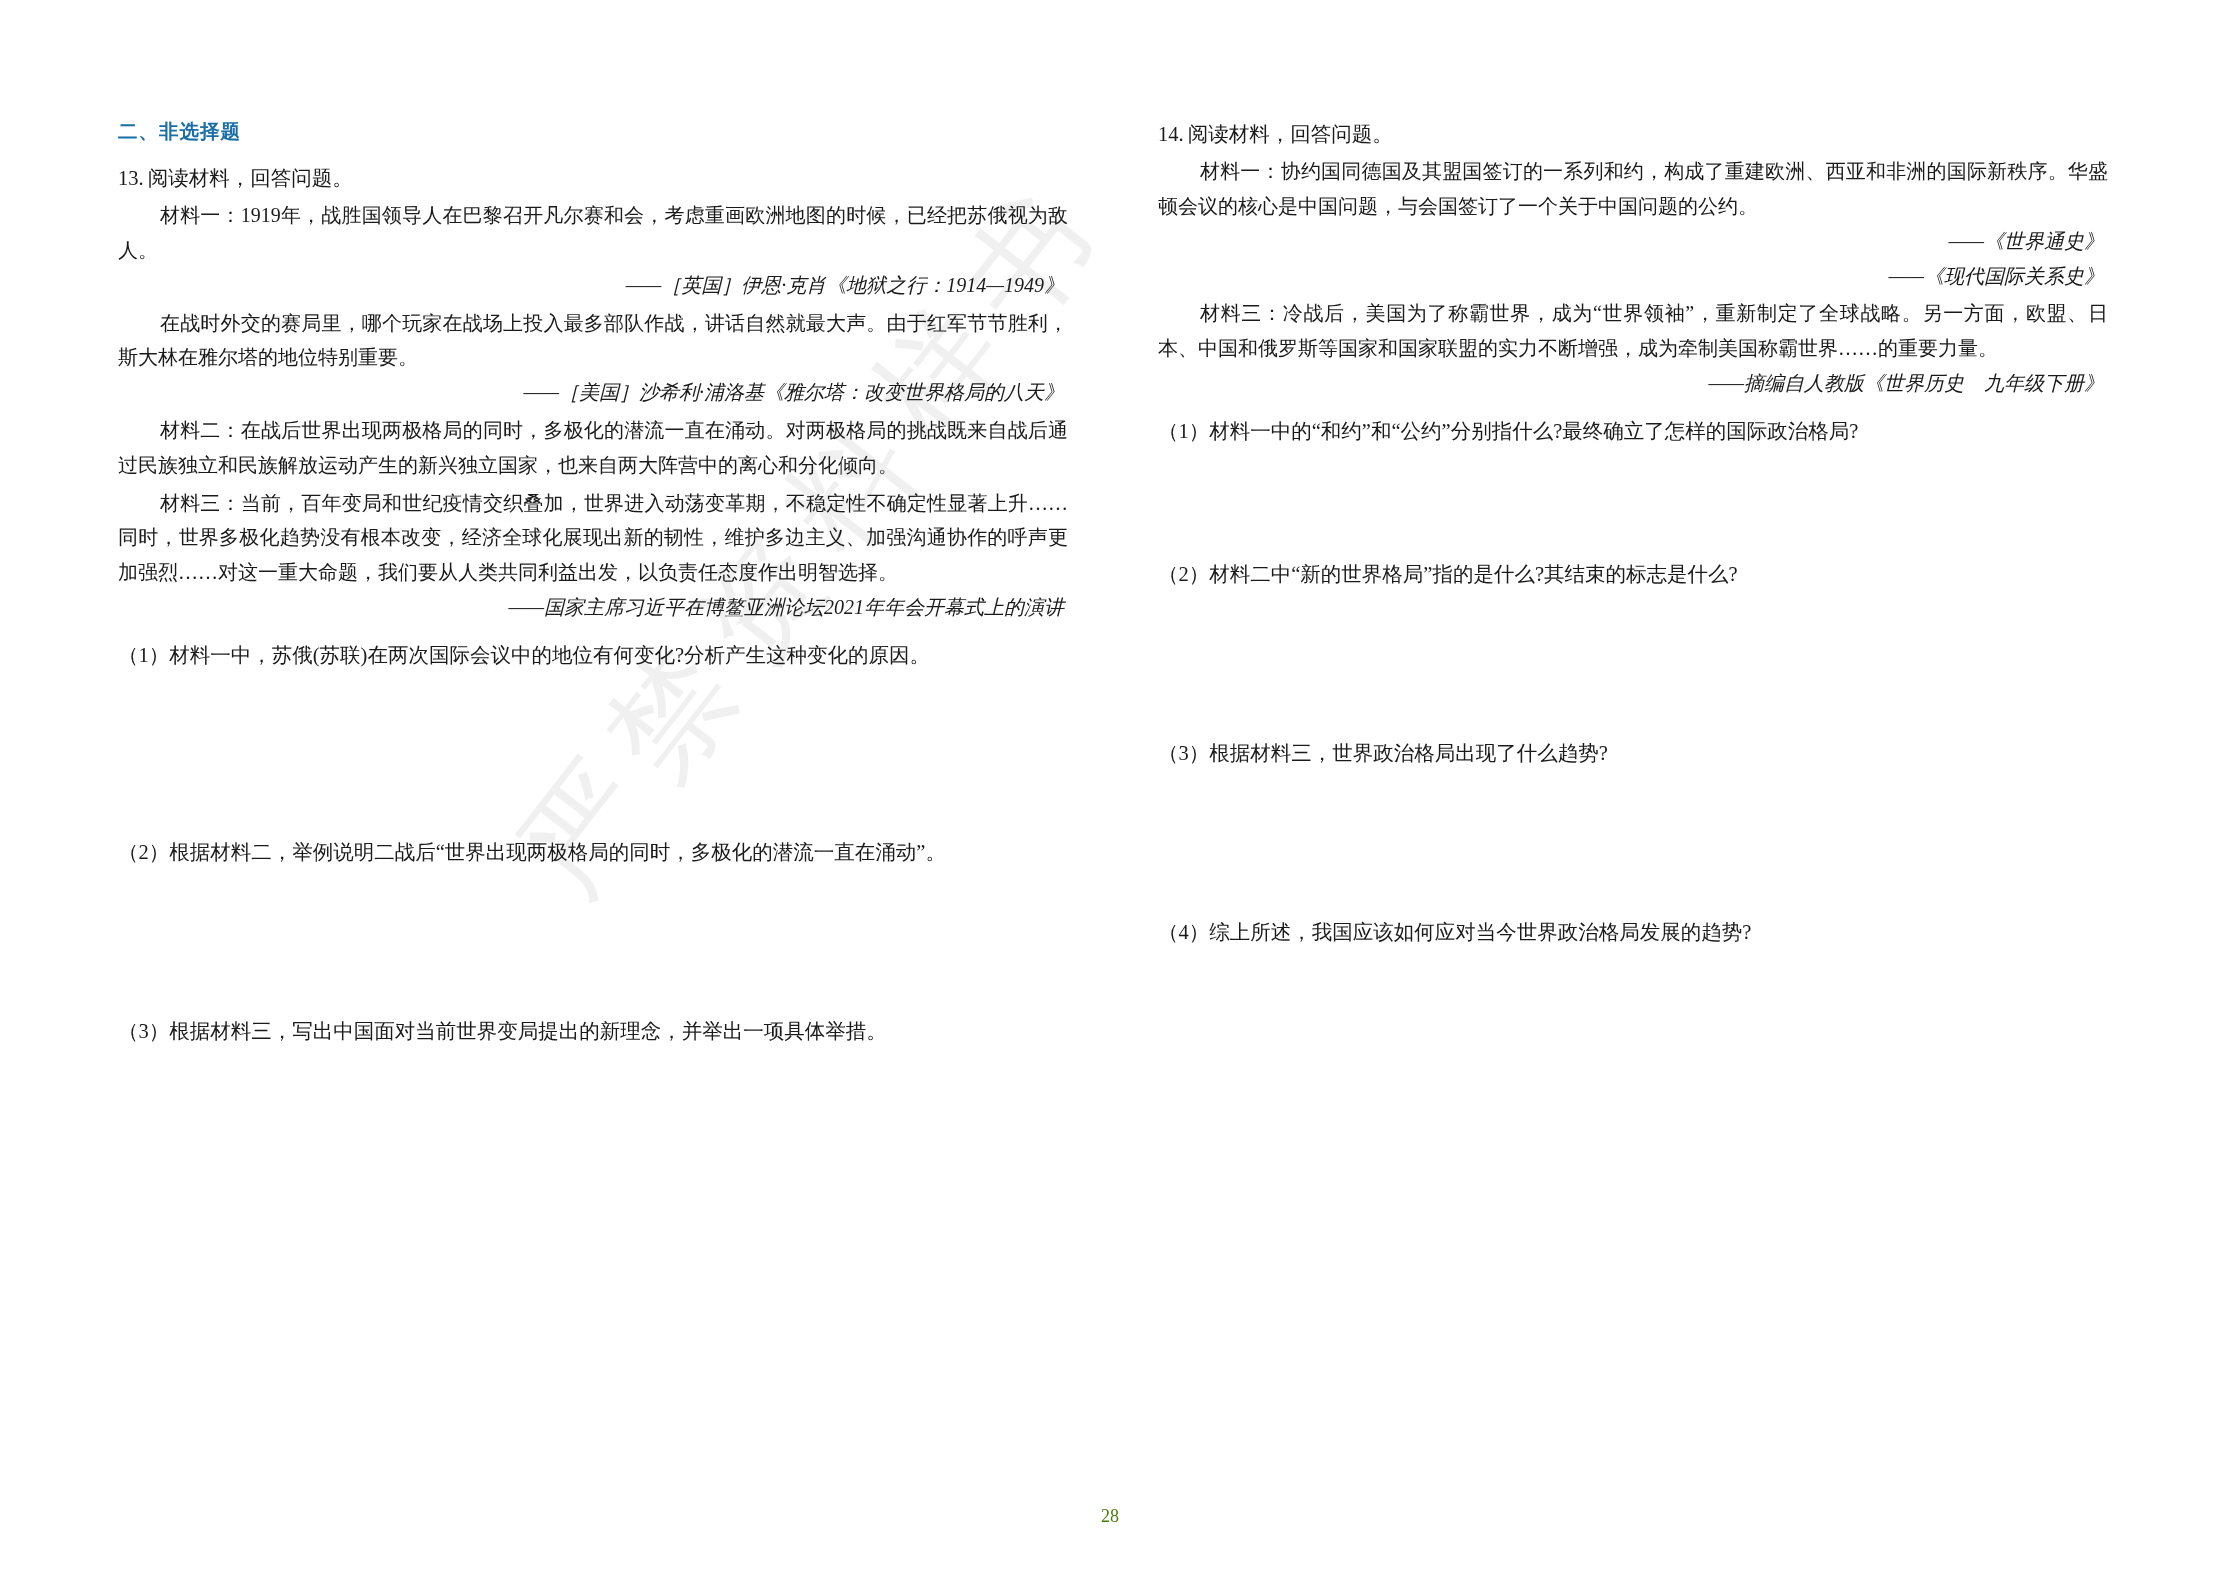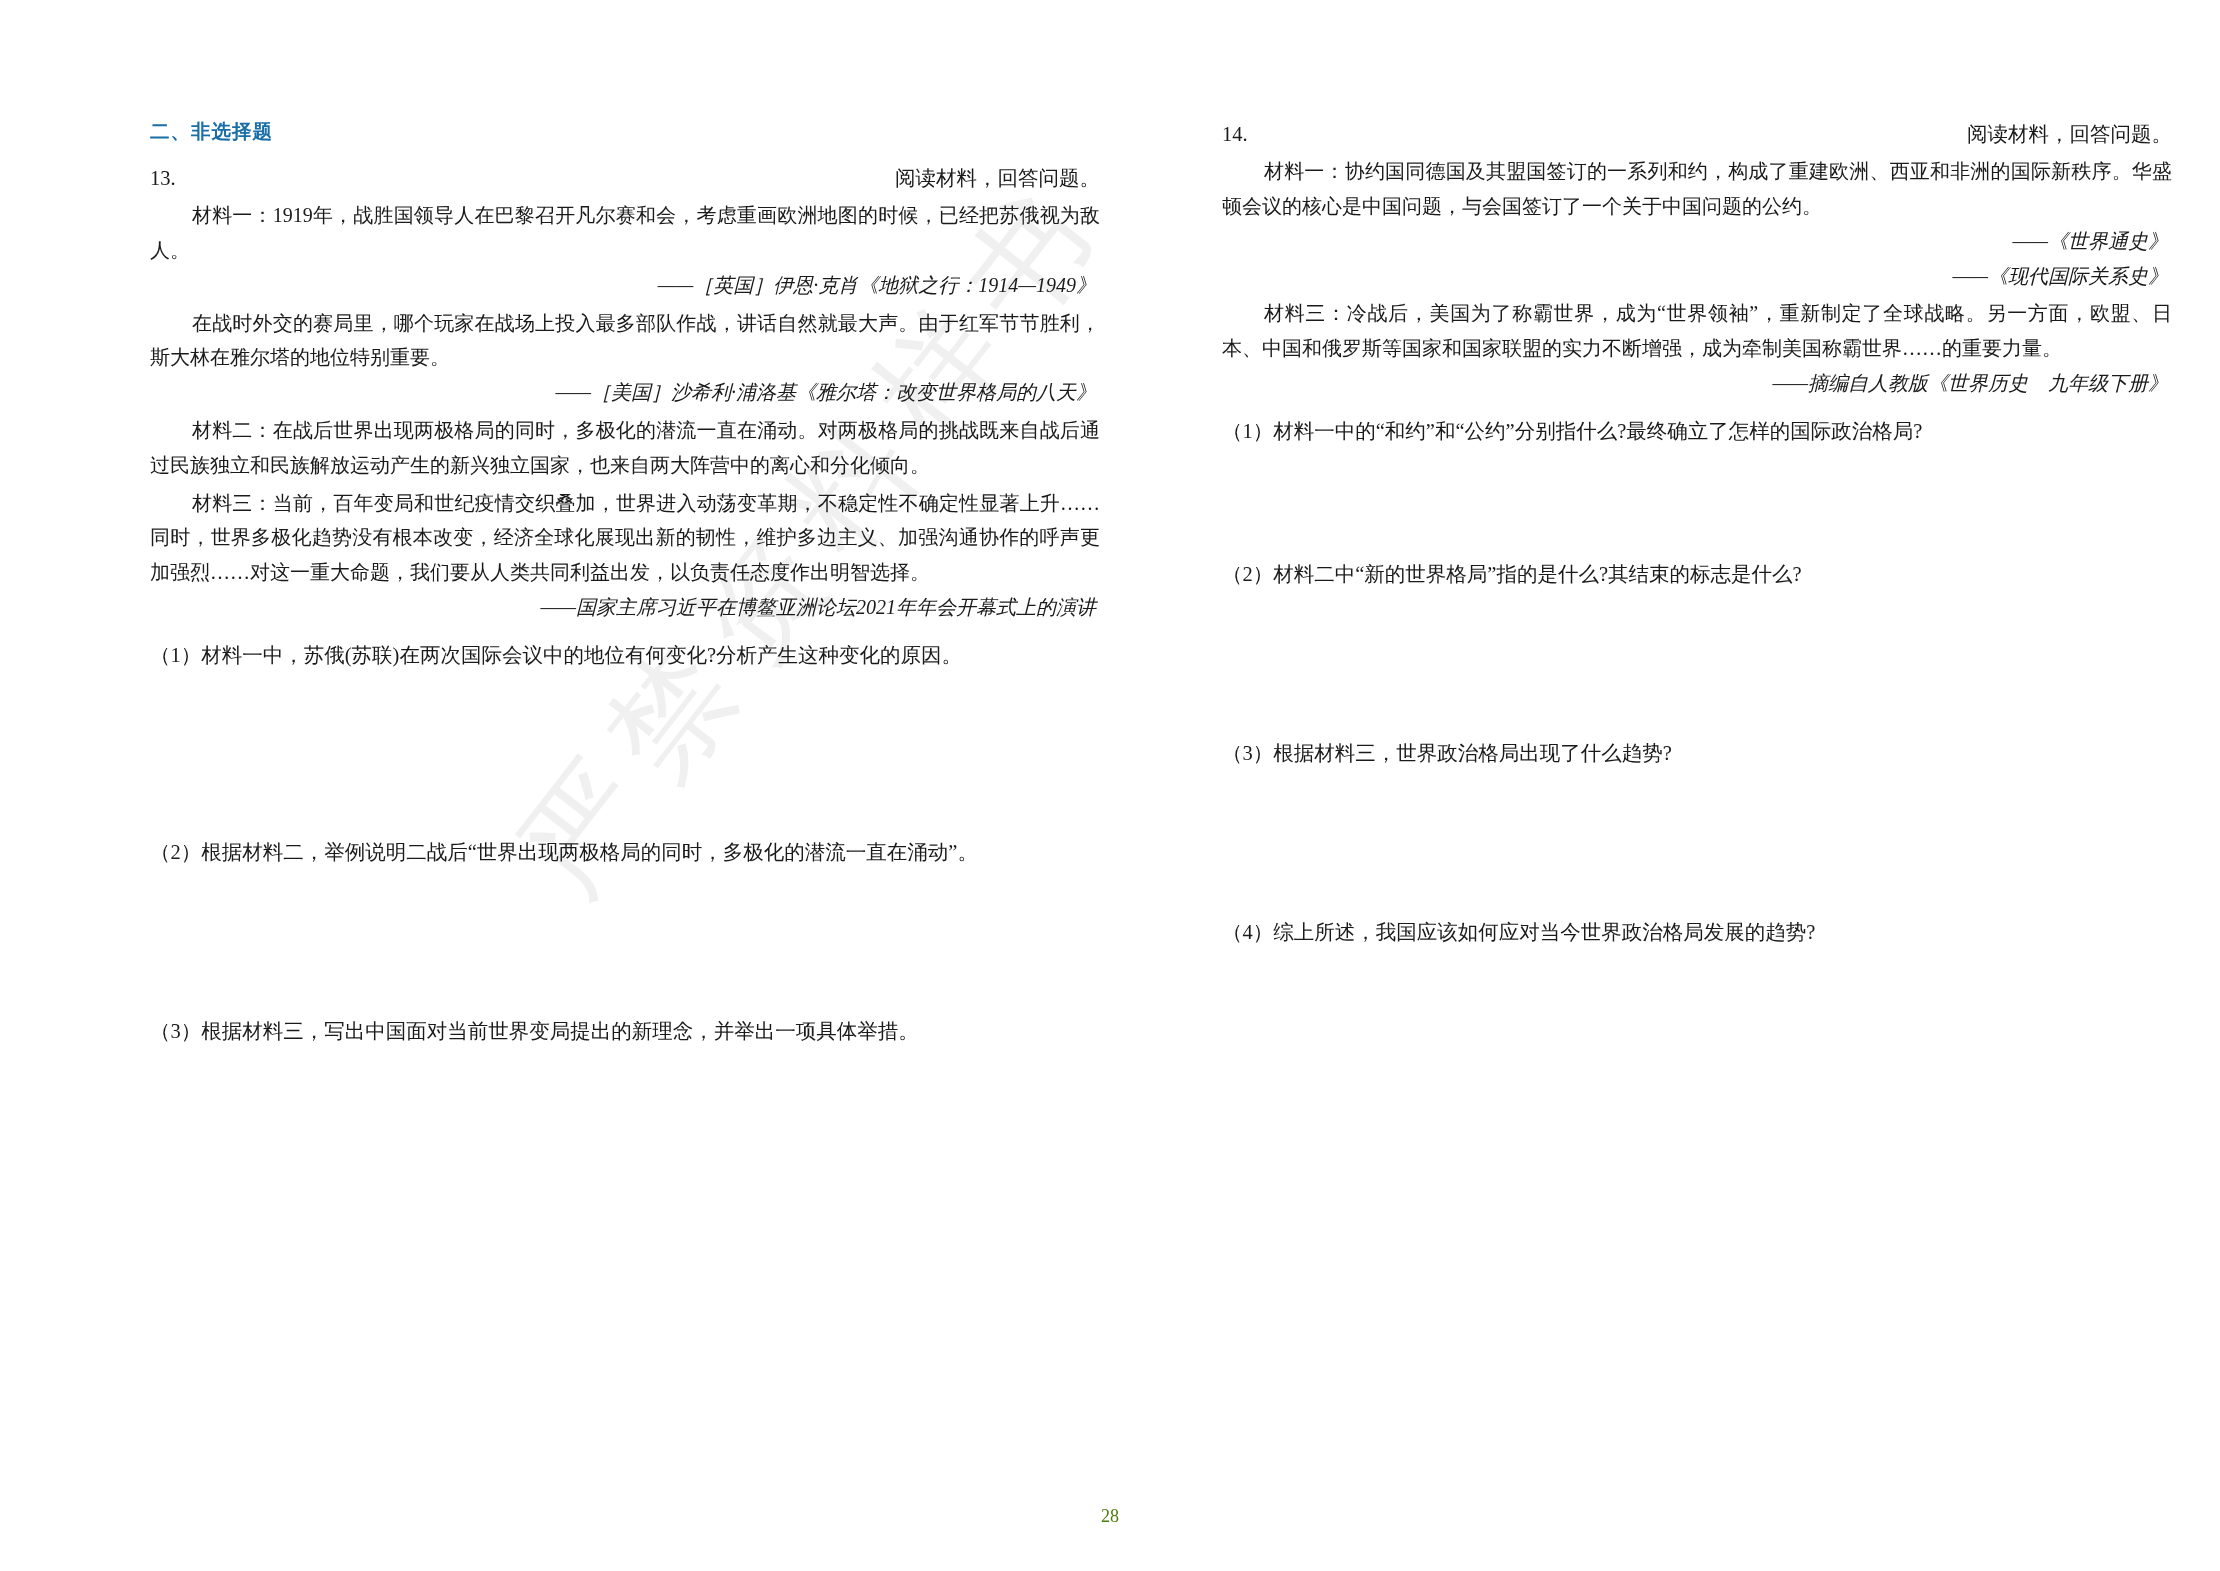--- a/index.html
+++ b/index.html
@@ -47,7 +47,6 @@
   .col {
     width: 950px;
     flex: 0 0 950px;
-    margin-left: 32px;
   }
   .section-title {
     color: #1a6ea8;

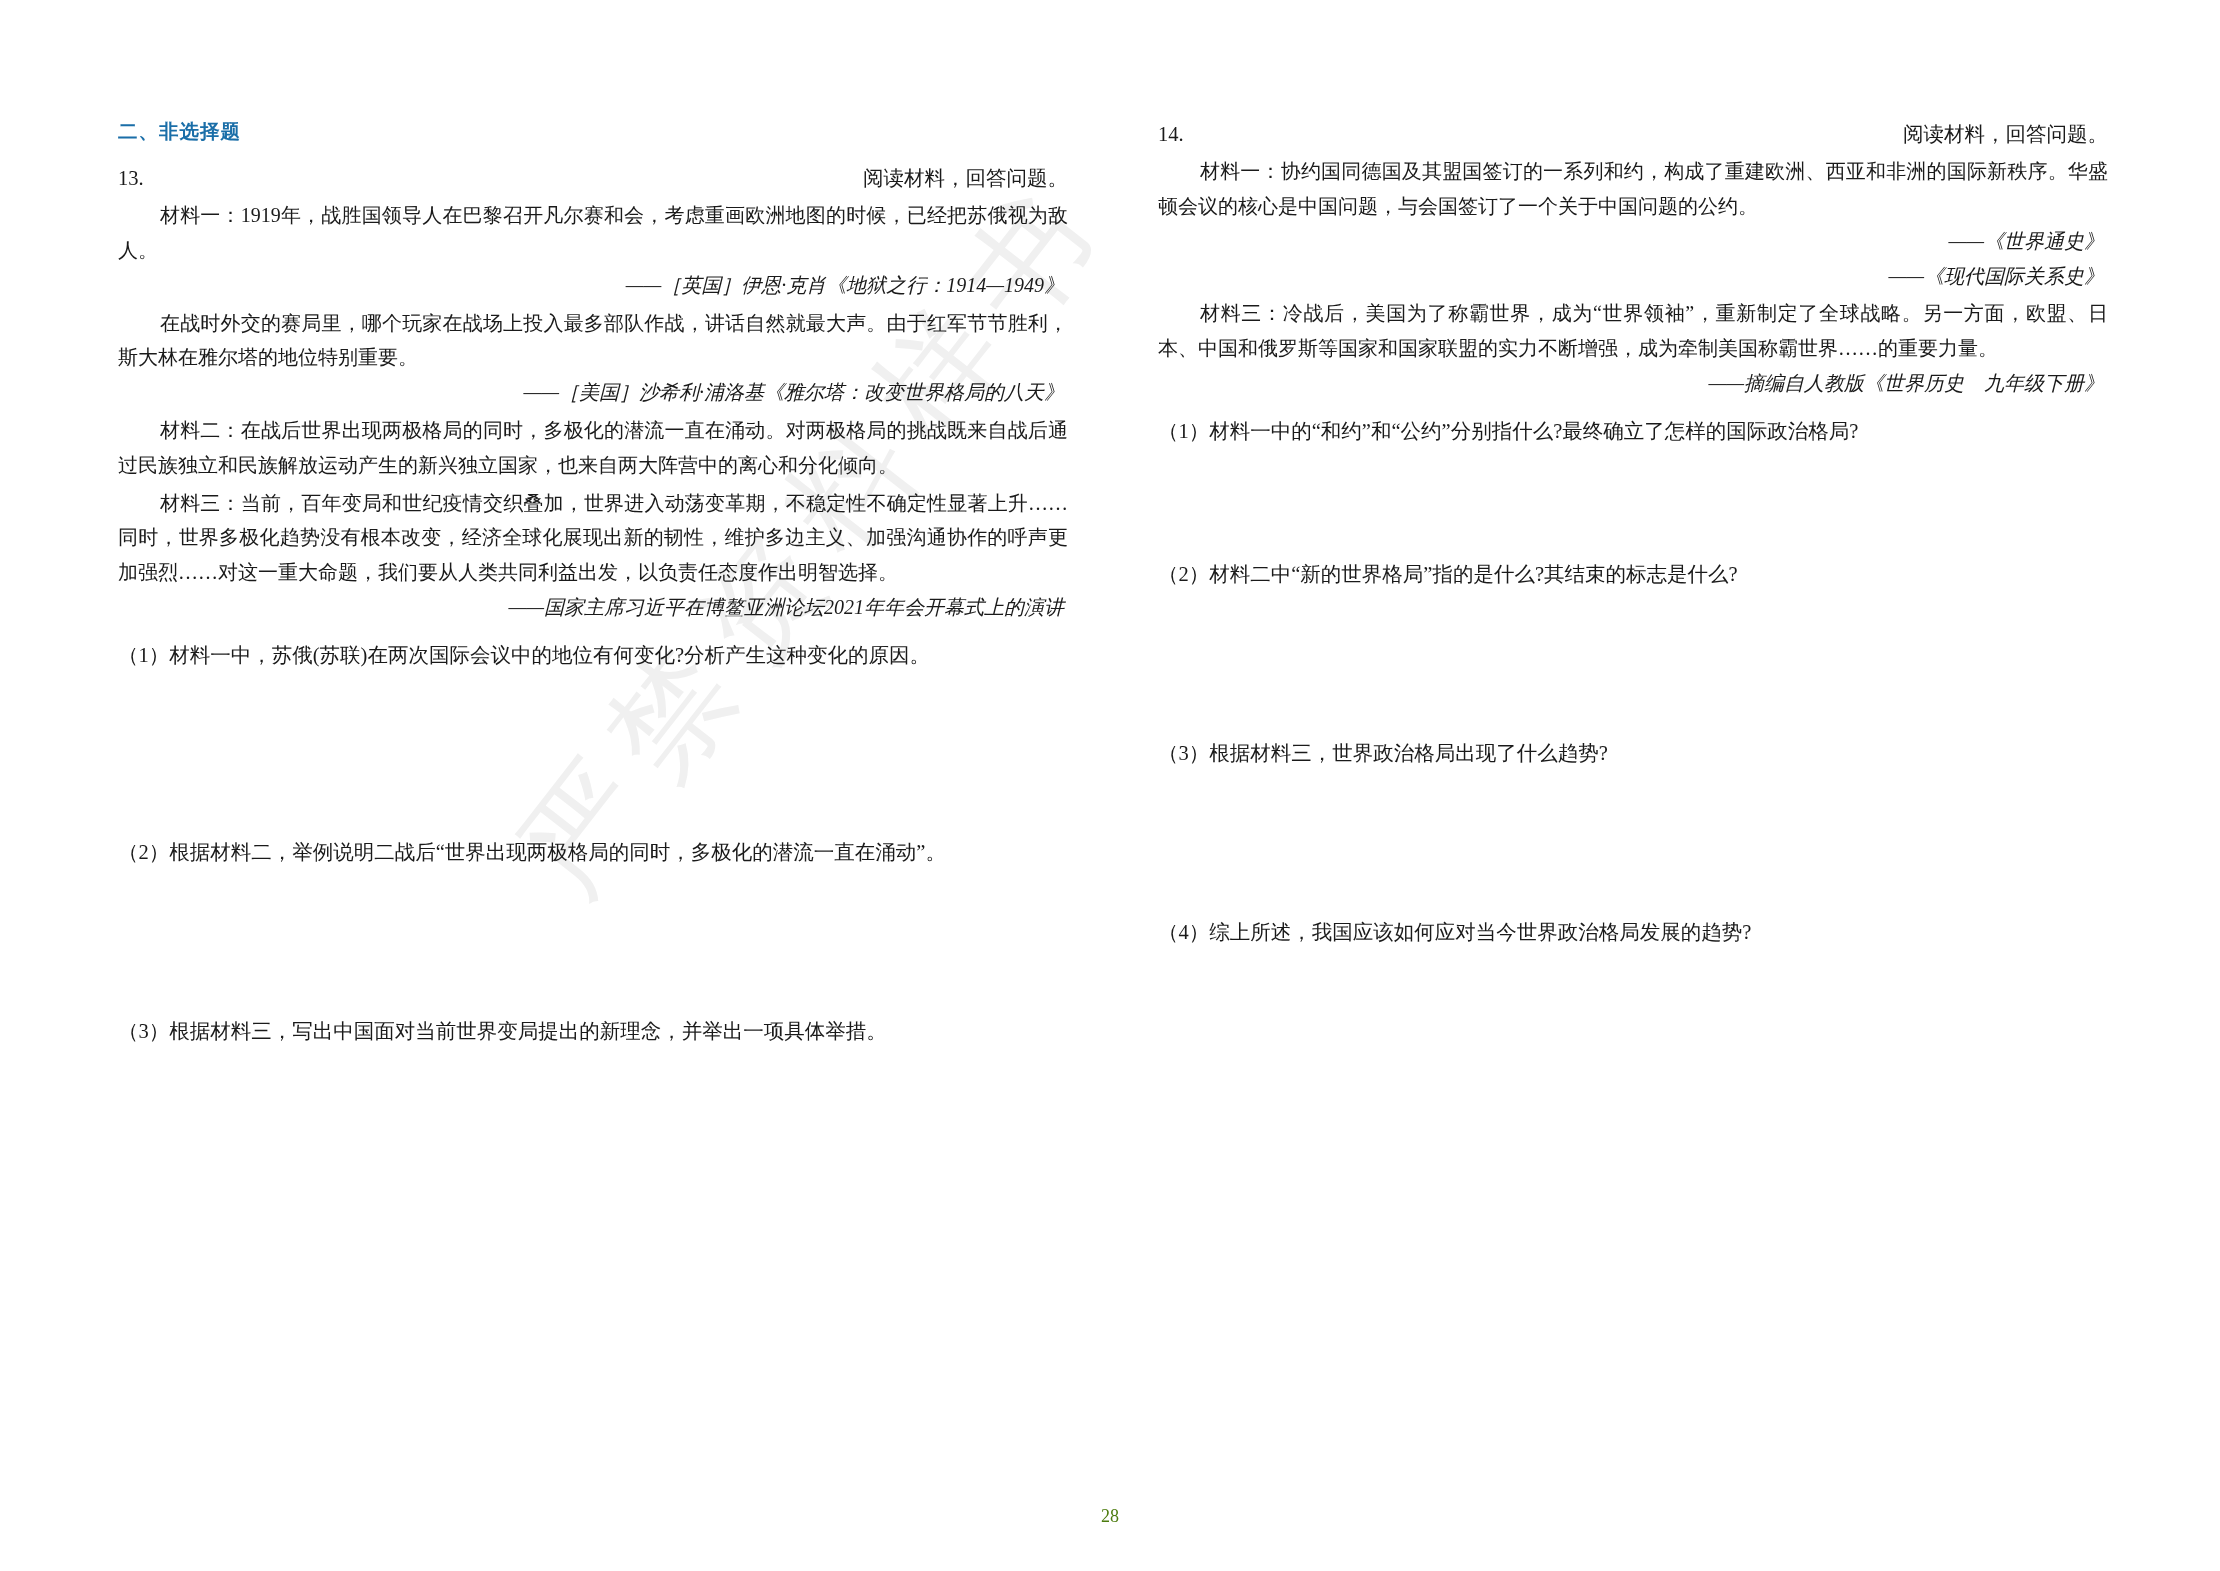--- a/index.html
+++ b/index.html
@@ -62,7 +62,6 @@
     color: #1a1a1a;
     display: flex;
     align-items: flex-start;
-    text-align: right;
   }
   .qnum {
     flex: 0 0 auto;

